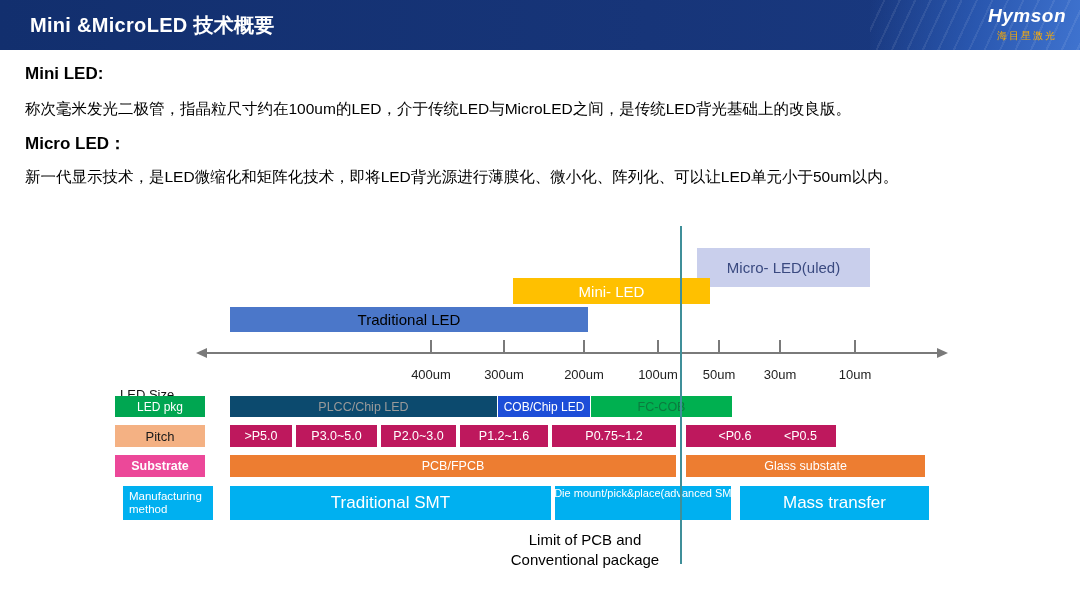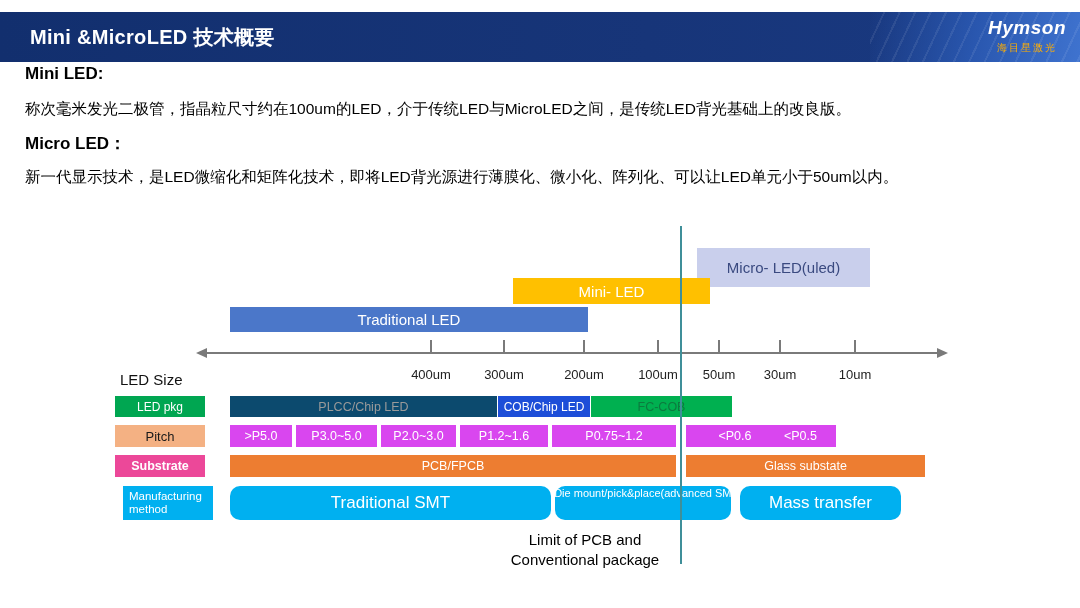--- a/index.html
+++ b/index.html
@@ -10,7 +10,7 @@
   }
 
   
-  .header { position:absolute; left:0; top:12px; width:1080px; height:50px;
+  .header { position:absolute; left:0; top:0; width:1080px; height:50px;
     background:linear-gradient(90deg,#122f6e 0%,#173579 60%,#1a3a82 100%); }
   .header-deco { position:absolute; right:0; top:0; width:210px; height:50px;
     background:linear-gradient(100deg, rgba(23,53,121,0) 0%, rgba(43,90,180,0.9) 50%, #3f73cf 100%); }

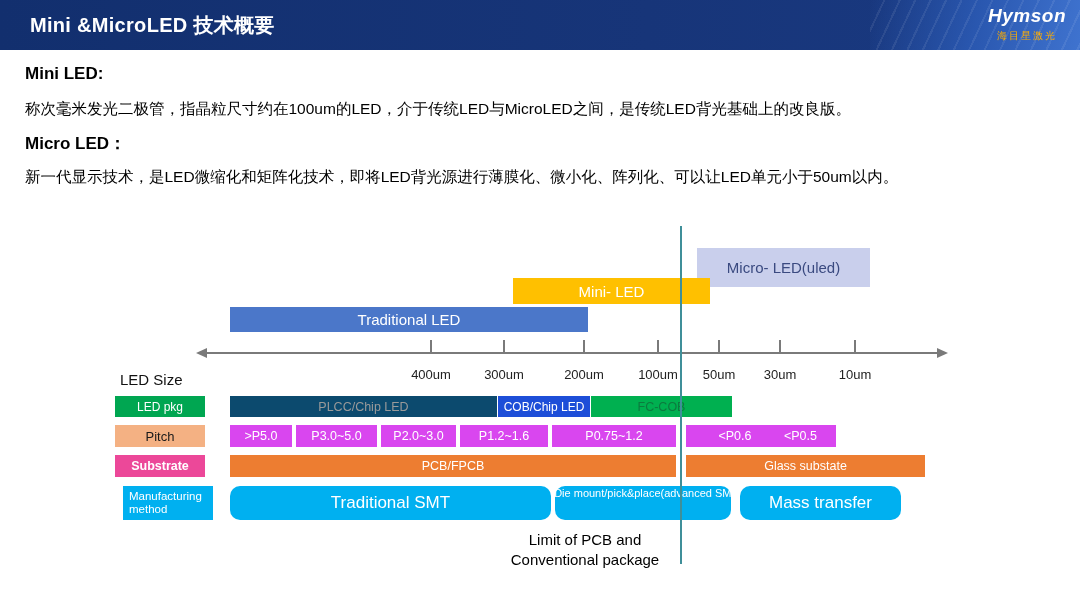--- a/index.html
+++ b/index.html
@@ -32,7 +32,7 @@
   .bar { position:absolute; display:flex; align-items:center; justify-content:center; white-space:nowrap; }
   .bar-micro { left:697px; top:248px; width:173px; height:39px; background:#c9cfec; color:#3a4a80; font-size:15px; z-index:2; }
   .bar-mini  { left:513px; top:278px; width:197px; height:26px; background:#ffc000; color:#ffffff; font-size:15px; z-index:3; }
-  .bar-trad  { left:230px; top:307px; width:358px; height:25px; background:#4b77c9; color:#ffffff; font-size:15px; z-index:2; }
+  .bar-trad  { left:230px; top:307px; width:358px; height:25px; background:#4b77c9; color:#000000; font-size:15px; z-index:2; }
 
   .axis-line { position:absolute; left:206px; top:352px; width:734px; height:2px; background:#7a7a7a; }
   .arrow { position:absolute; width:0; height:0; border-top:5px solid transparent; border-bottom:5px solid transparent; }

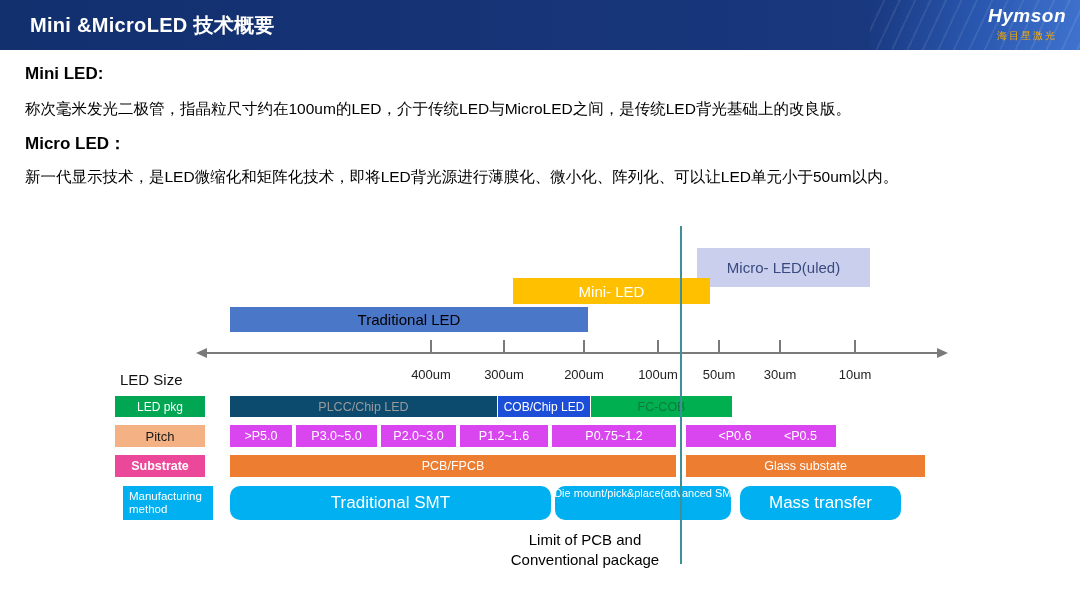--- a/index.html
+++ b/index.html
@@ -41,7 +41,7 @@
   .tick { position:absolute; top:340px; width:2px; height:13px; background:#7a7a7a; }
   .tick-label { position:absolute; top:367px; width:64px; text-align:center; font-size:13px; color:#222; }
 
-  .led-size { position:absolute; left:120px; top:371px; font-size:15px; color:#111; }
+  .led-size { position:absolute; left:120px; top:387px; font-size:13px; color:#111; }
 
   .row-label { position:absolute; left:115px; width:90px; display:flex; align-items:center; justify-content:center; text-align:center; }
   .seg { position:absolute; display:flex; align-items:center; justify-content:center; white-space:nowrap; }

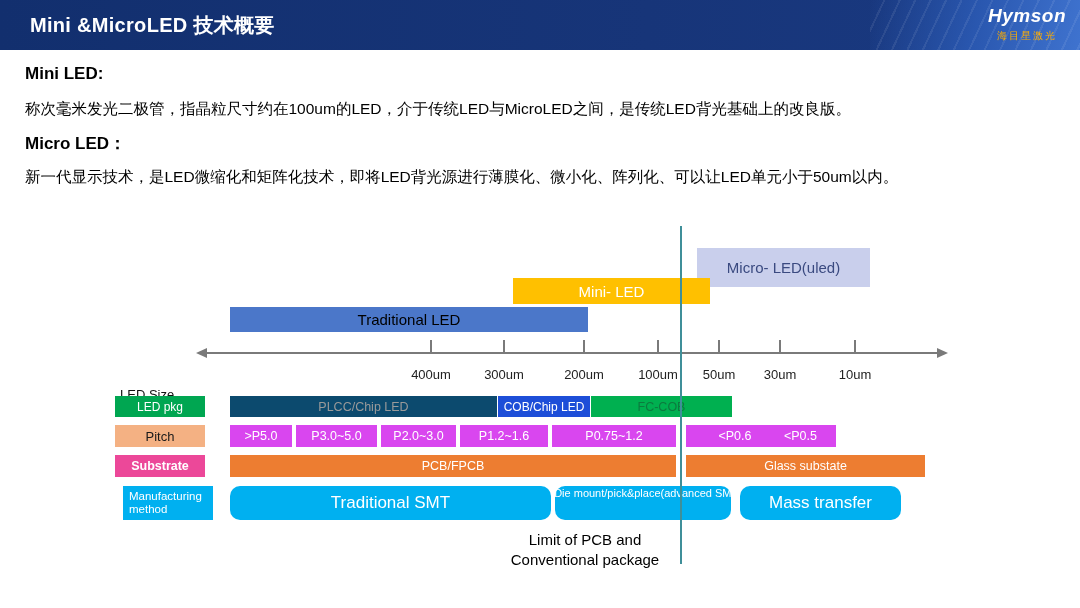--- a/index.html
+++ b/index.html
@@ -61,7 +61,7 @@
   .seg-cob   { left:498px; width:92px;  background:#1d4ed8; color:#ffffff; font-size:12px; }
   .seg-fccob { left:591px; width:141px; background:#00b050; color:#0c7a3e; font-size:12.5px; }
 
-  .seg-pitch { background:#d946ef; color:#ffffff; font-size:12.5px; }
+  .seg-pitch { background:#be185d; color:#ffffff; font-size:12.5px; }
   .seg-sub   { background:#ed7d31; color:#ffffff; font-size:12.5px; }
   .seg-met   { background:#00b0f0; color:#ffffff;border-radius:10px; }
 

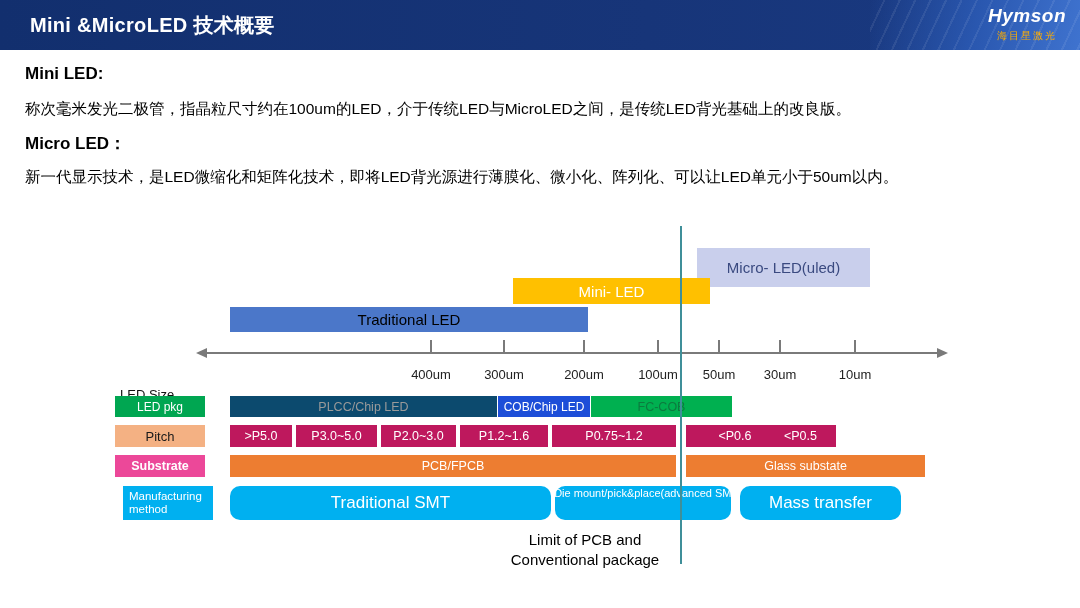--- a/index.html
+++ b/index.html
@@ -63,7 +63,7 @@
 
   .seg-pitch { background:#be185d; color:#ffffff; font-size:12.5px; }
   .seg-sub   { background:#ed7d31; color:#ffffff; font-size:12.5px; }
-  .seg-met   { background:#00b0f0; color:#ffffff;border-radius:10px; }
+  .seg-met   { background:#00b0f0; color:#ffffff; }
 
   .seg-smt  { left:230px; width:321px; font-size:17px; }
   .seg-die  { left:555px; width:176px; font-size:11px; flex-direction:row;

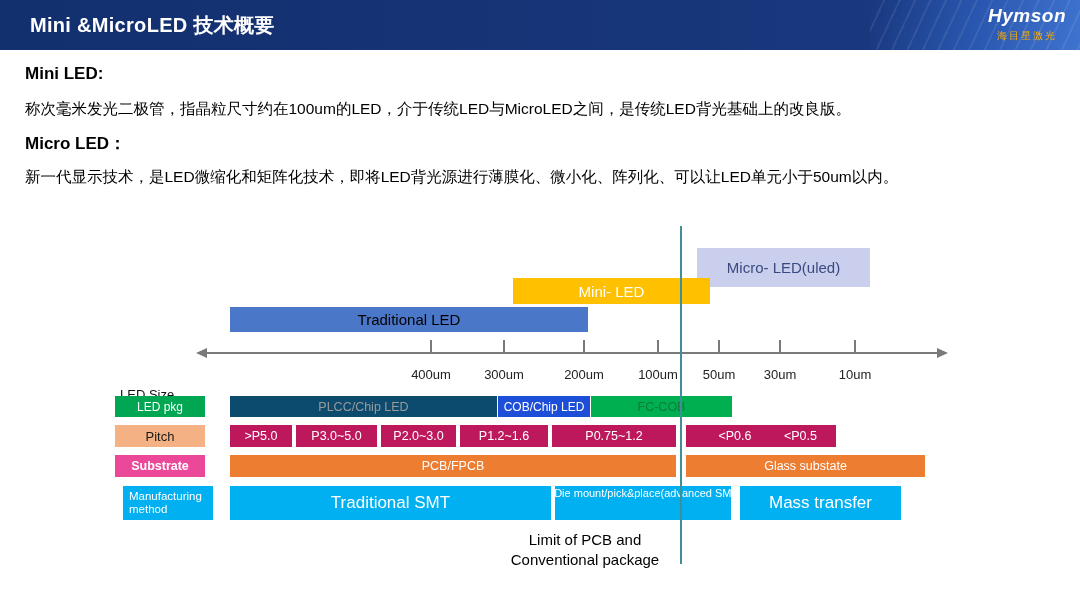--- a/index.html
+++ b/index.html
@@ -68,7 +68,7 @@
   .seg-smt  { left:230px; width:321px; font-size:17px; }
   .seg-die  { left:555px; width:176px; font-size:11px; flex-direction:row;
               align-items:flex-start; justify-content:center; padding-left:10px; line-height:1.3; }
-  .seg-mass { left:740px; width:161px; font-size:17px; }
+  .seg-mass { left:740px; width:189px; font-size:17px; }
 
   .caption { position:absolute; left:440px; top:530px; width:290px; text-align:center;
              font-size:15px; color:#000; line-height:1.32; }

